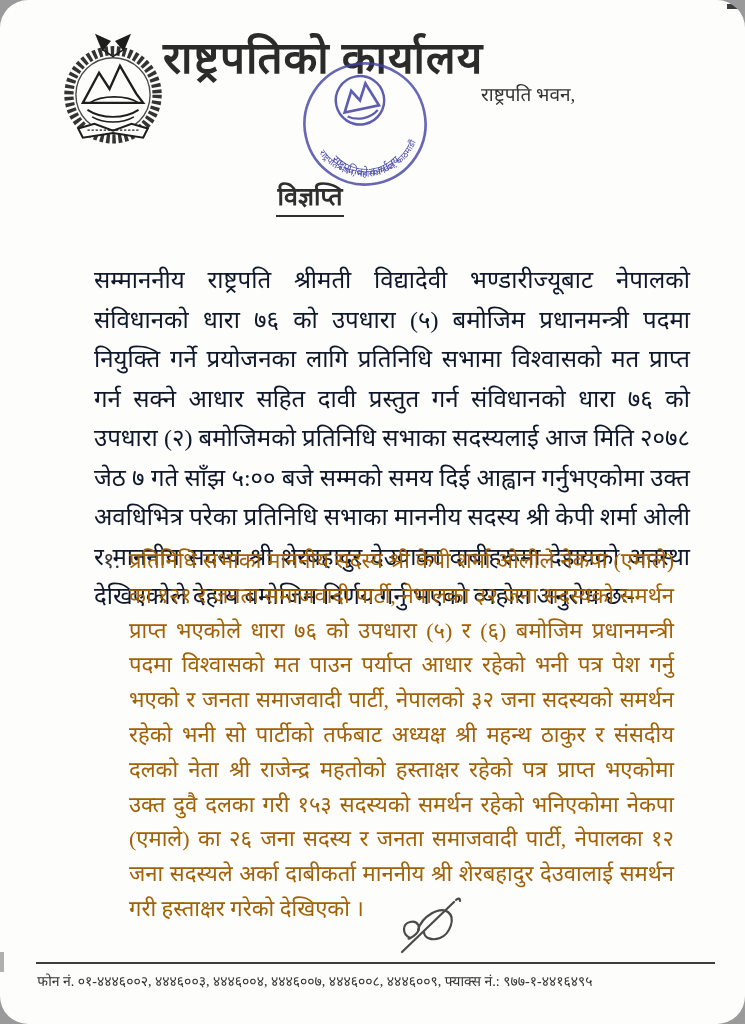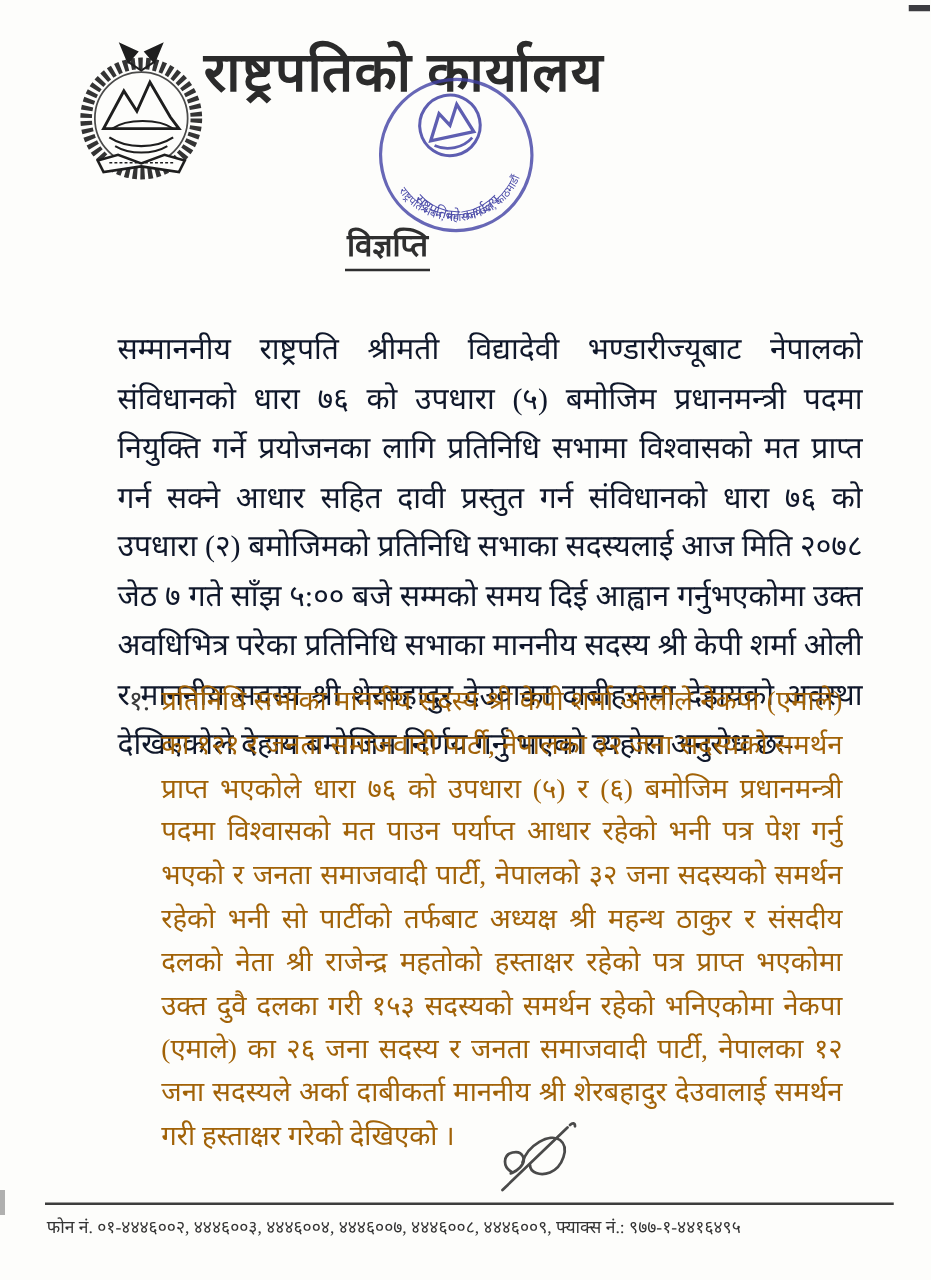--- a/index.html
+++ b/index.html
@@ -11,6 +11,7 @@
     overflow:hidden;
     font-family:"Liberation Serif", serif;
     color:#383838;
+    border-radius:28px;
   }
   
   .emblem{position:absolute;left:55px;top:30px;width:116px;height:118px;}

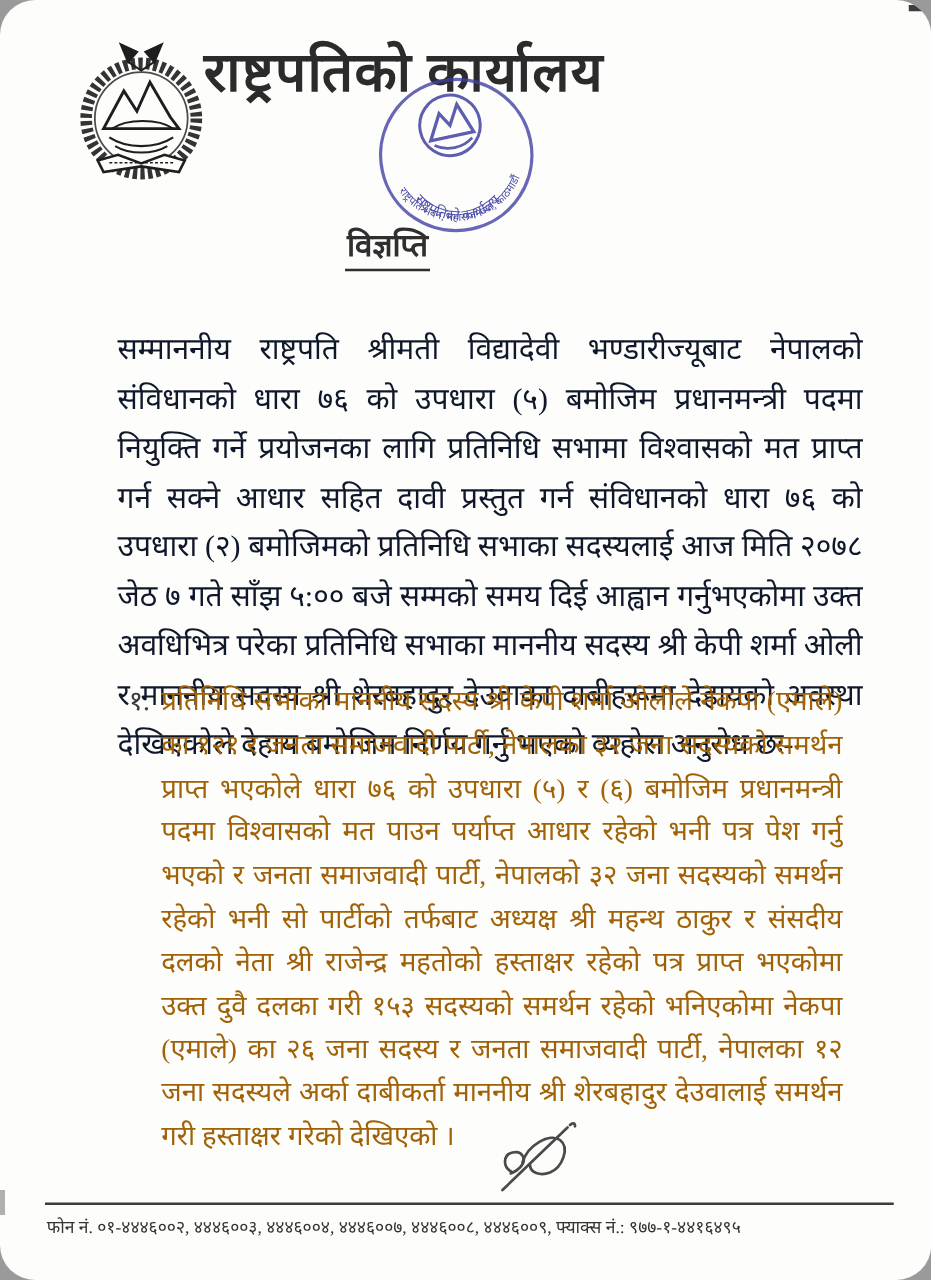--- a/index.html
+++ b/index.html
@@ -113,6 +113,7 @@
   </div>
 
   <div class="address">
+    <div>राष्ट्रपति भवन,</div>
   </div>
 
   <div class="doc-title-wrap">

